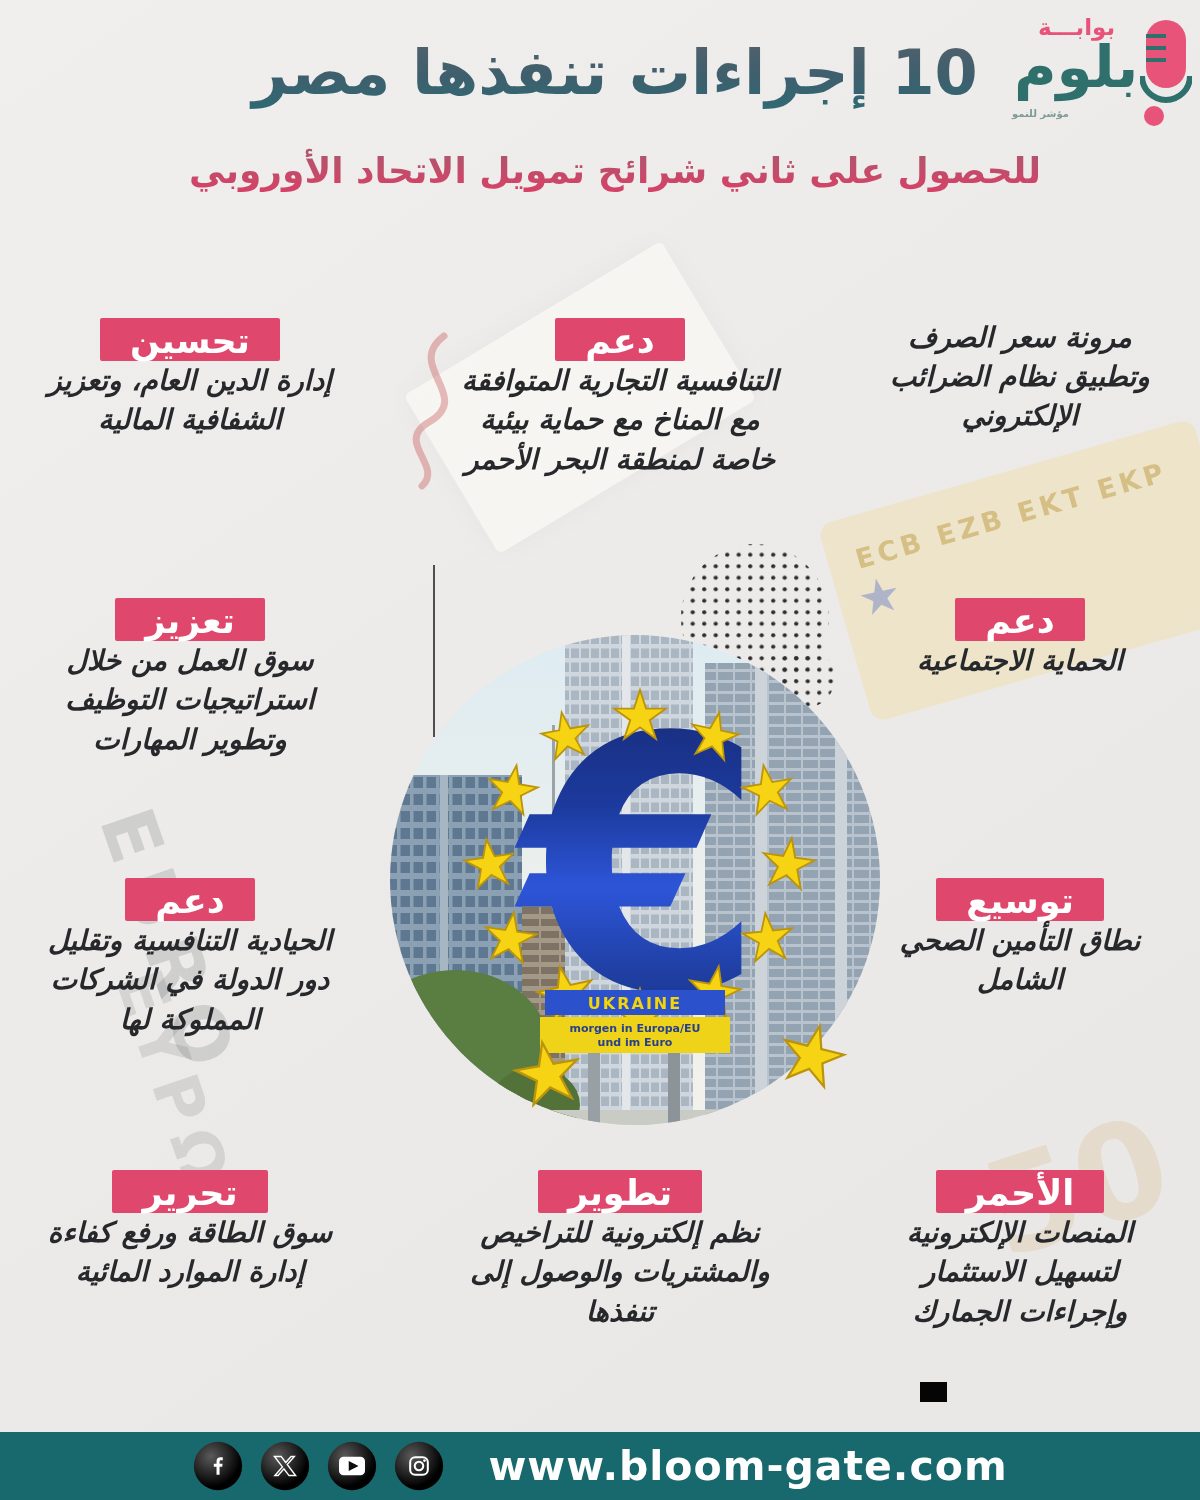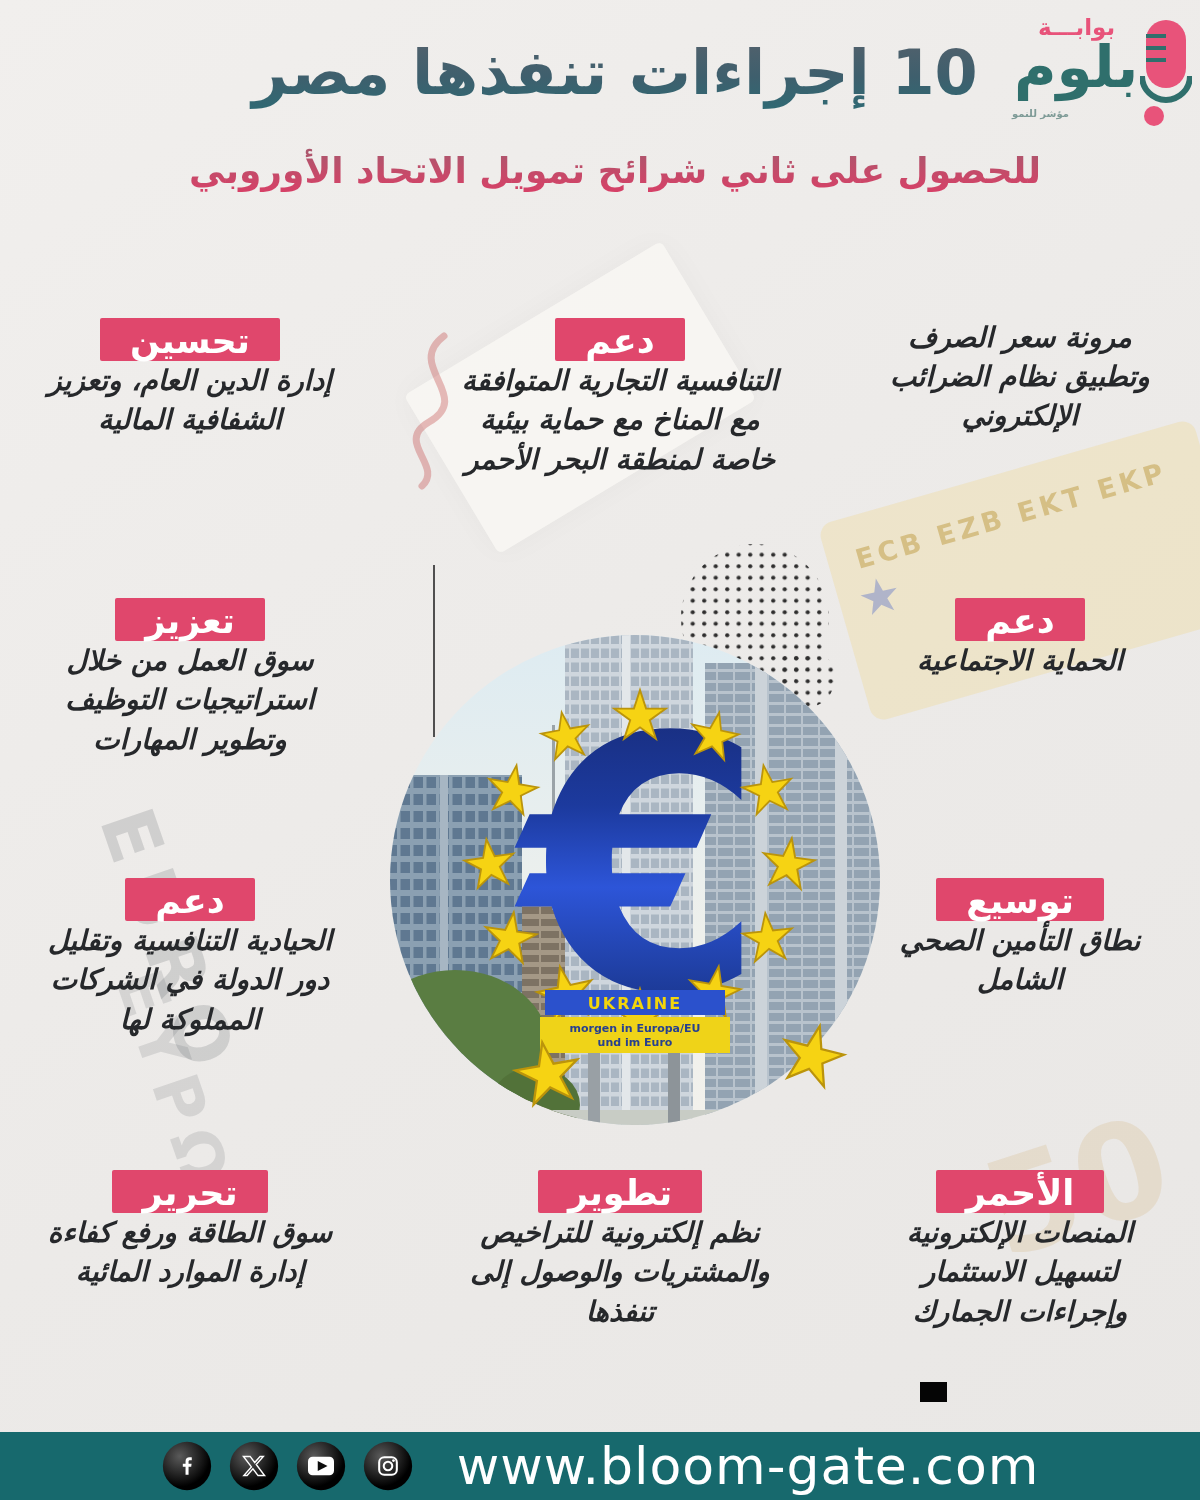--- a/index.html
+++ b/index.html
@@ -49,7 +49,7 @@
   
   .footer{position:absolute;left:0;top:1432px;width:1200px;height:68px;background:#17696d;
     display:flex;align-items:center;justify-content:center;gap:15px;}
-  .footer .url{margin-left:28px;color:#ffffff;font-weight:normal;font-size:52px;letter-spacing:1px;}
+  .footer .url{margin-left:28px;color:#ffffff;font-weight:bold;font-size:41px;letter-spacing:1px;}
   .sicon{display:block;}
 </style>
 </head>

